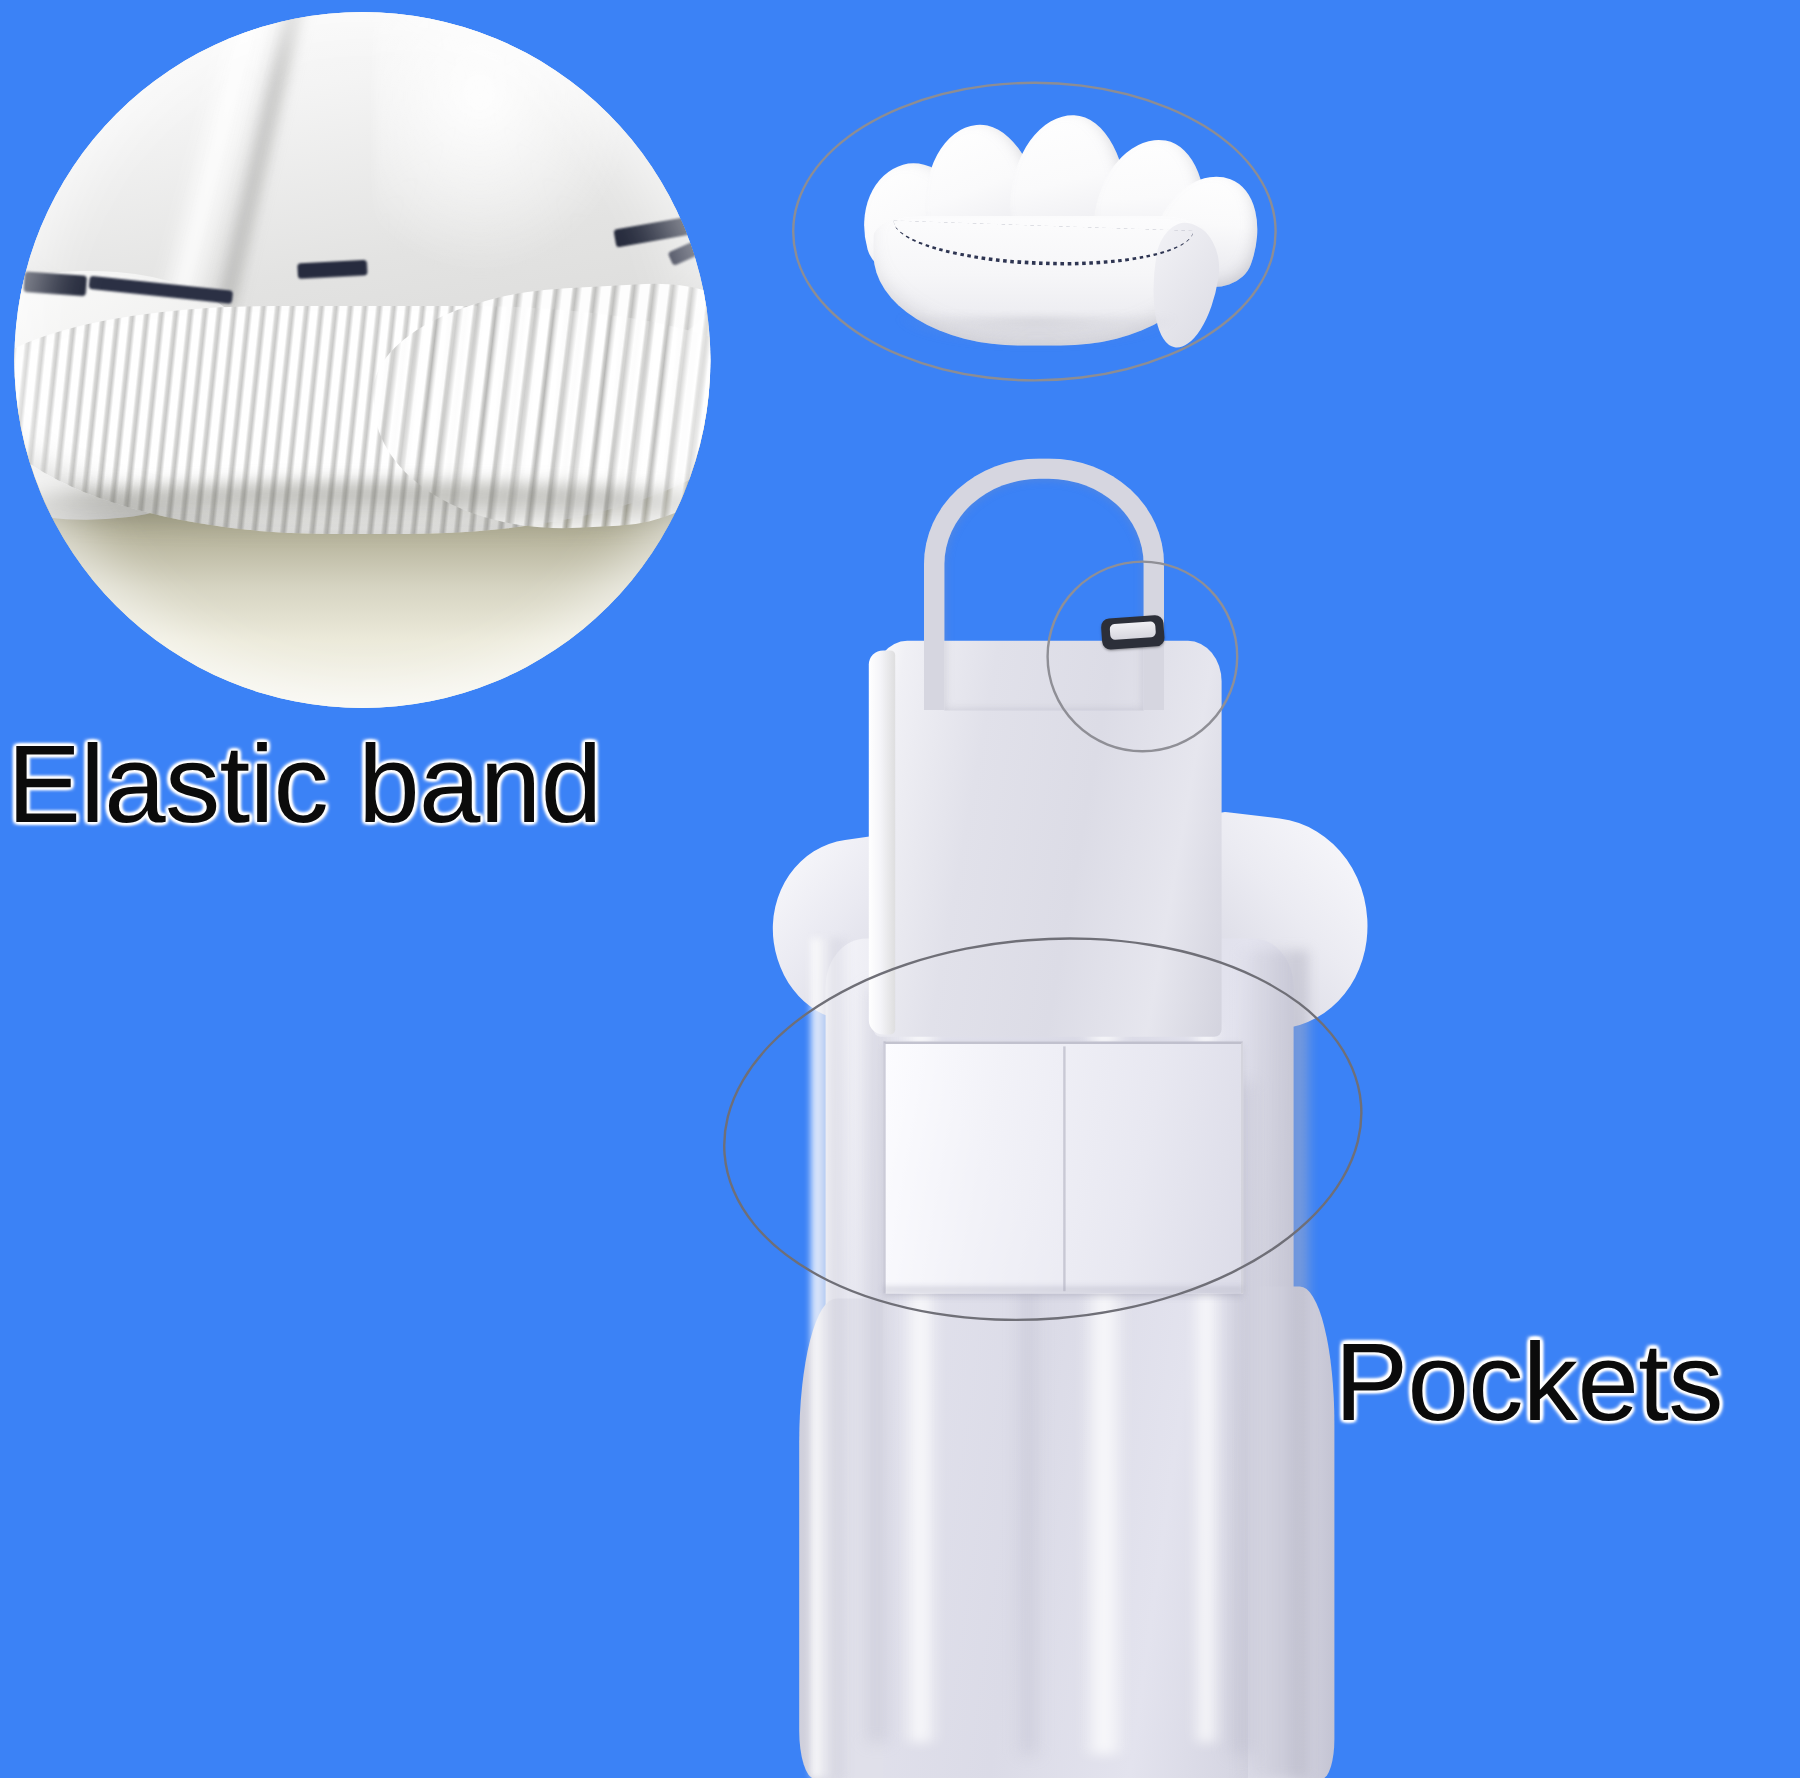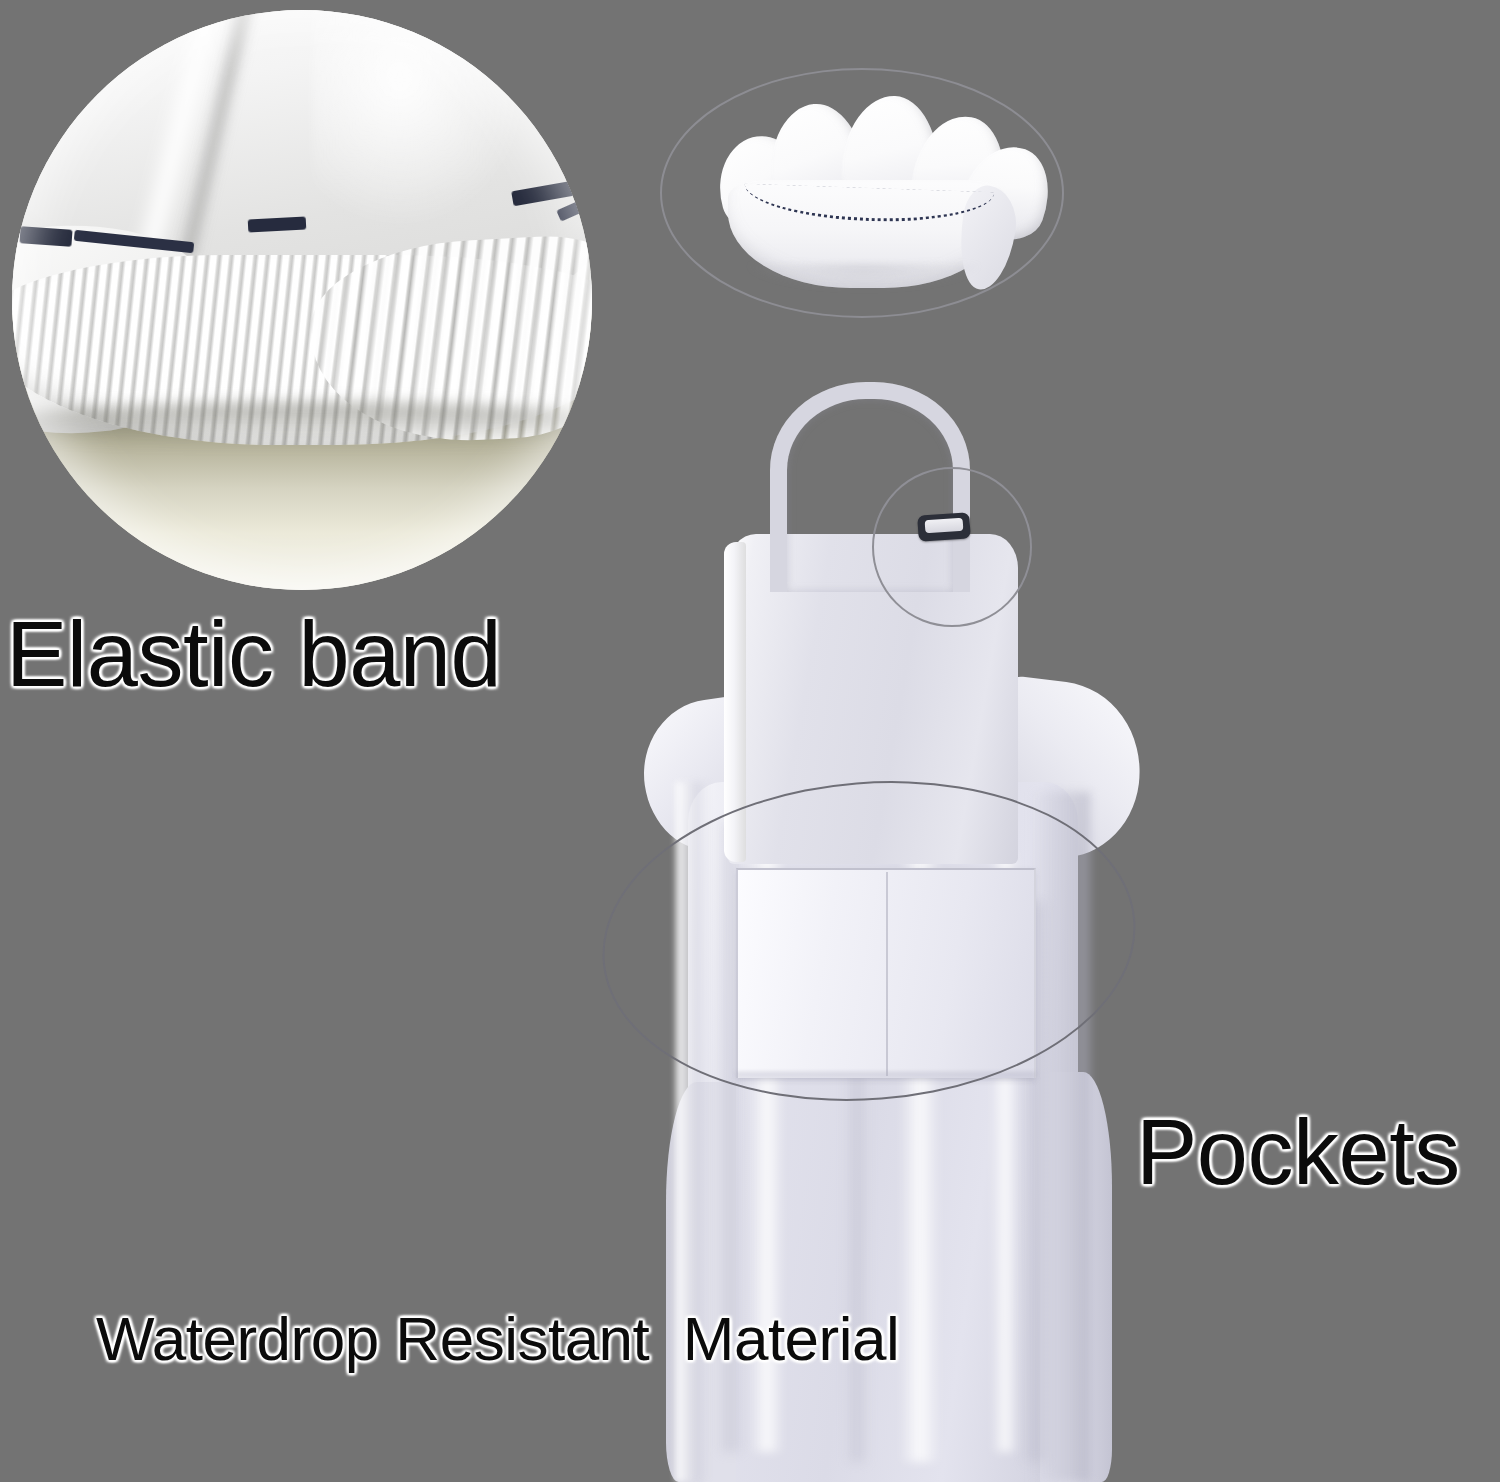--- a/index.html
+++ b/index.html
@@ -15,7 +15,7 @@
     position: relative;
     width: 1500px;
     height: 1482px;
-    background: #737373;
+    background: #3b82f6;
     overflow: hidden;
   }
 

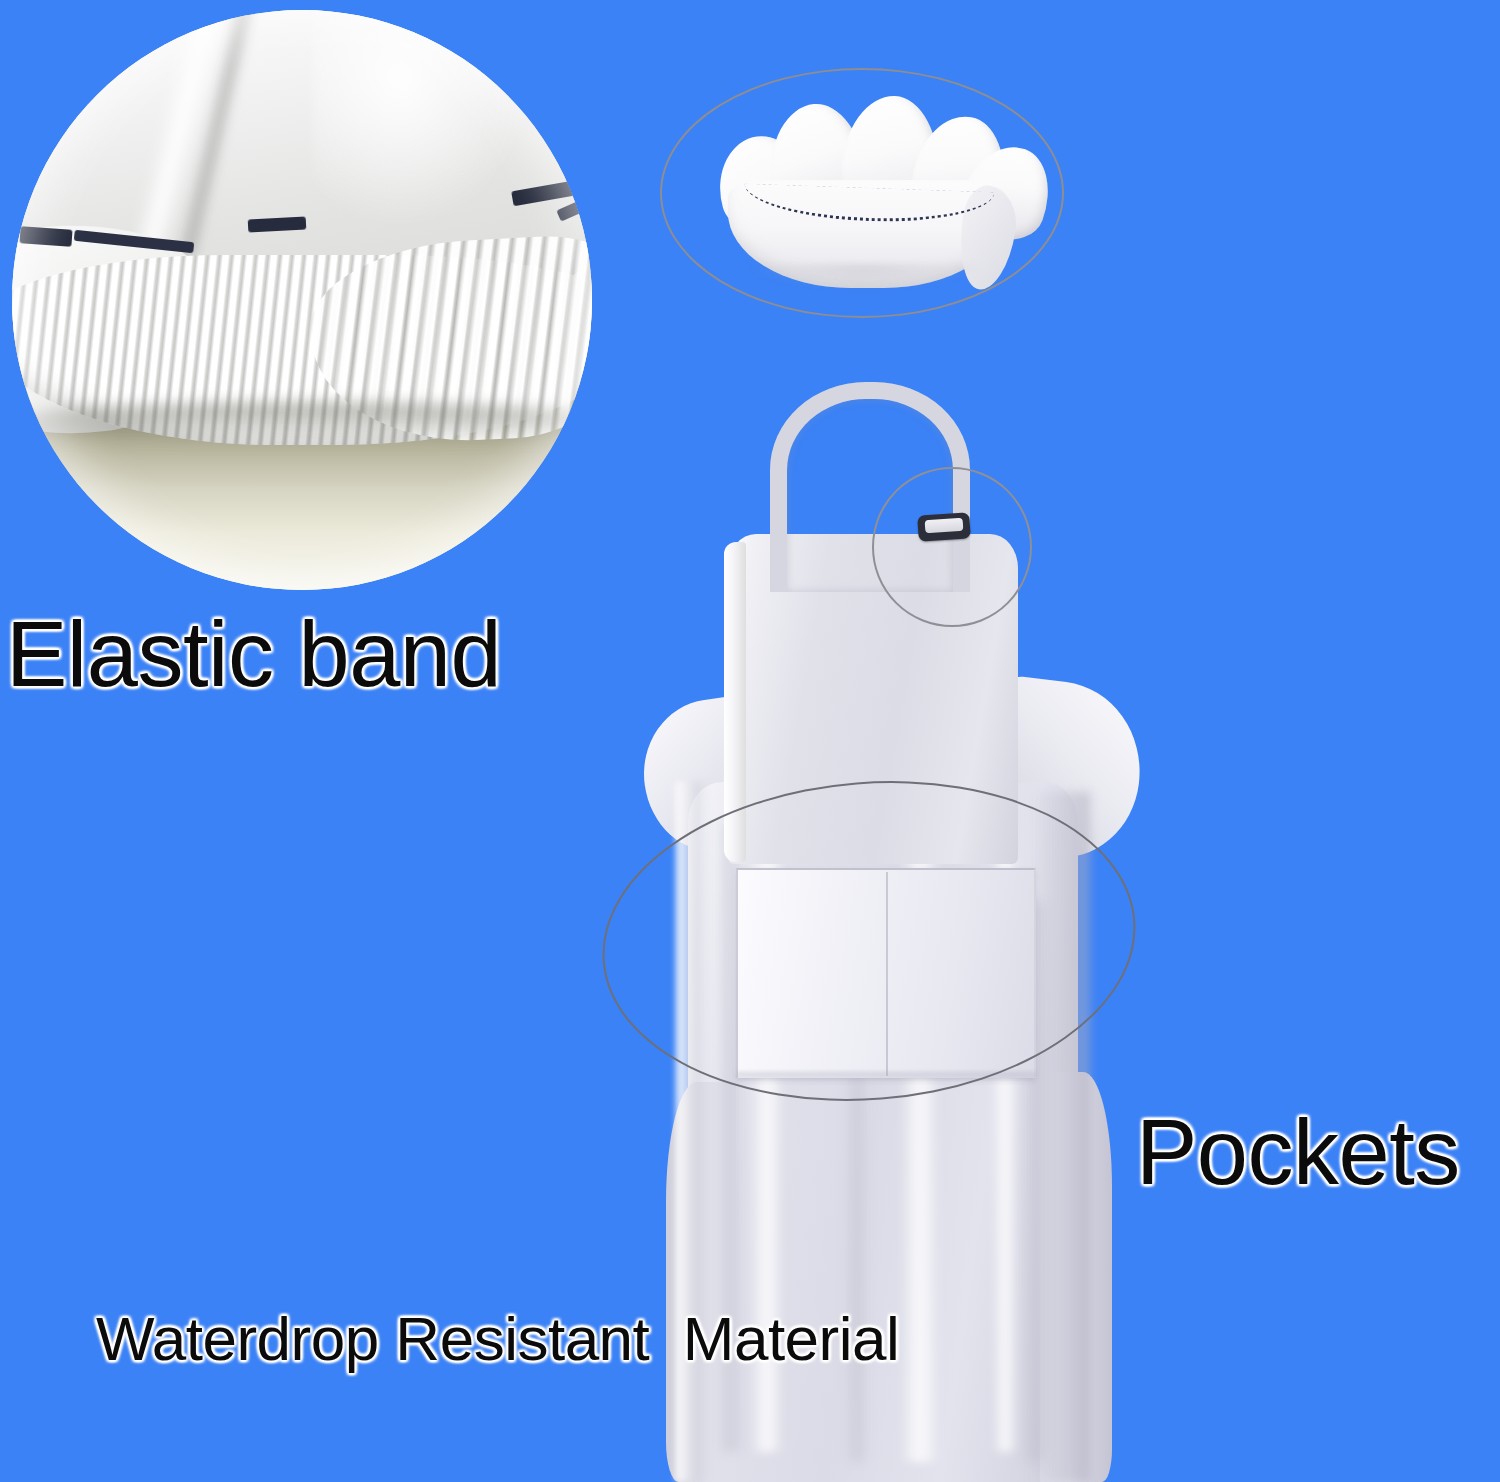--- a/index.html
+++ b/index.html
@@ -378,7 +378,6 @@
     top: 1106px;
     font-size: 92px;
     line-height: 1;
-    margin-left: 24px;
   }
   #caption-material {
     left: 96px;

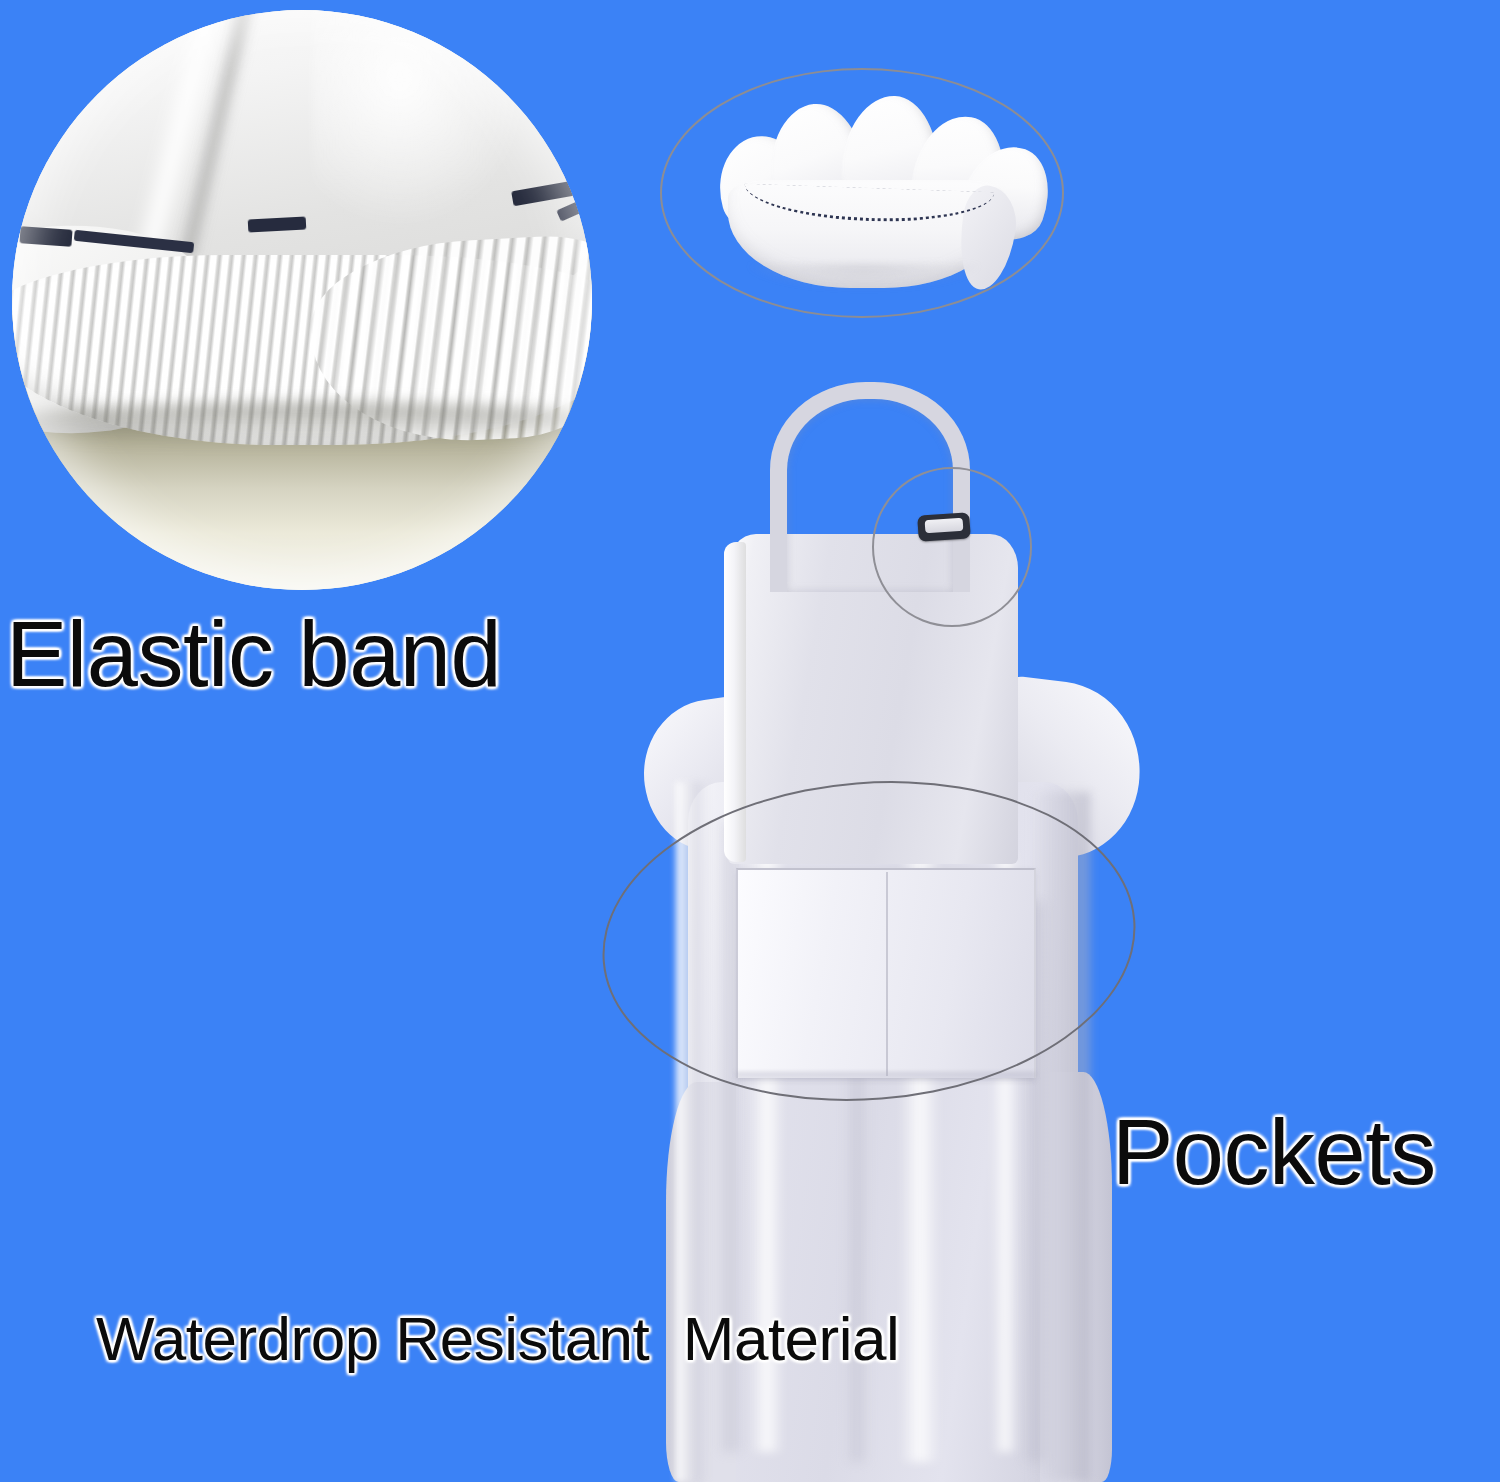--- a/index.html
+++ b/index.html
@@ -461,7 +461,6 @@
 
   <div class="caption" id="caption-pockets">Pockets</div>
 
-  <div class="caption" id="caption-material">Waterdrop Resistant  Material</div>
 
 </div>
 

